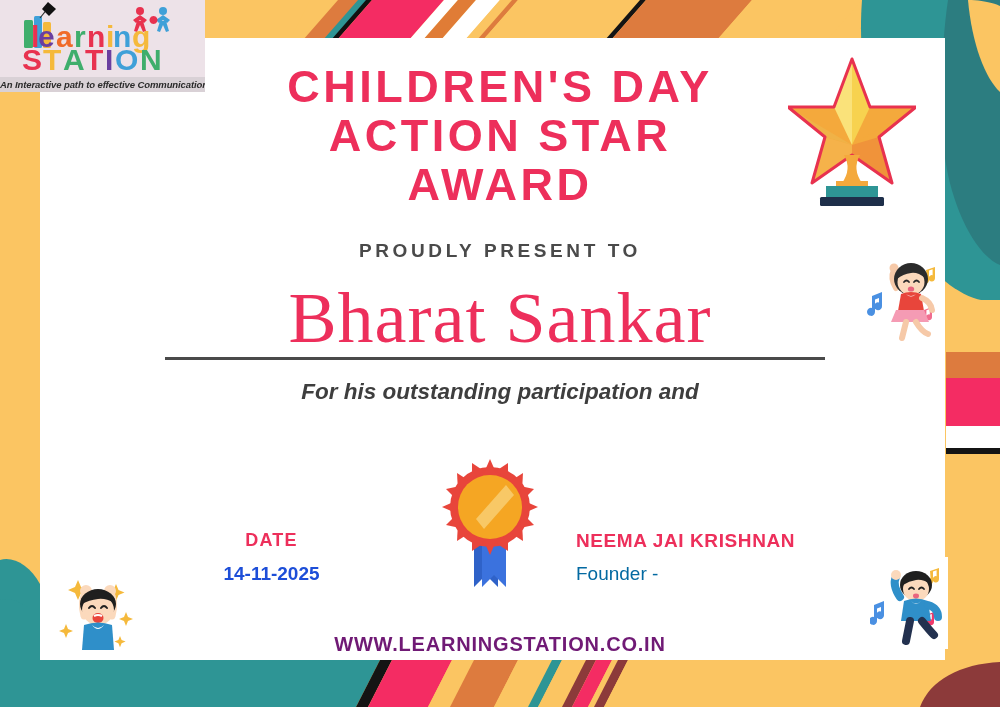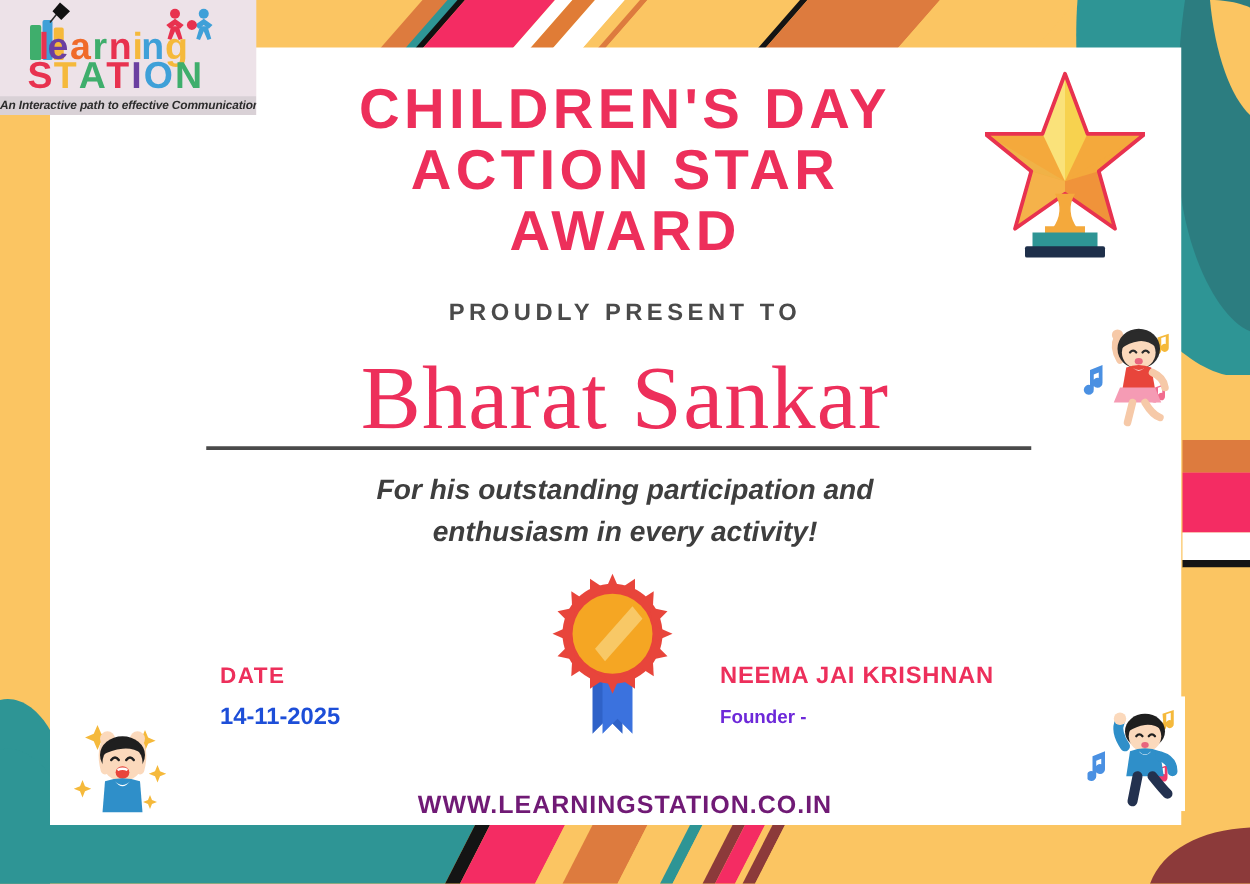--- a/index.html
+++ b/index.html
@@ -277,7 +277,6 @@
 
   <div id="citation">
     <span class="cl">For his outstanding participation and</span>
-    <span class="cl">enthusiasm in every activity!</span>
   </div>
 
   <div id="date-block">

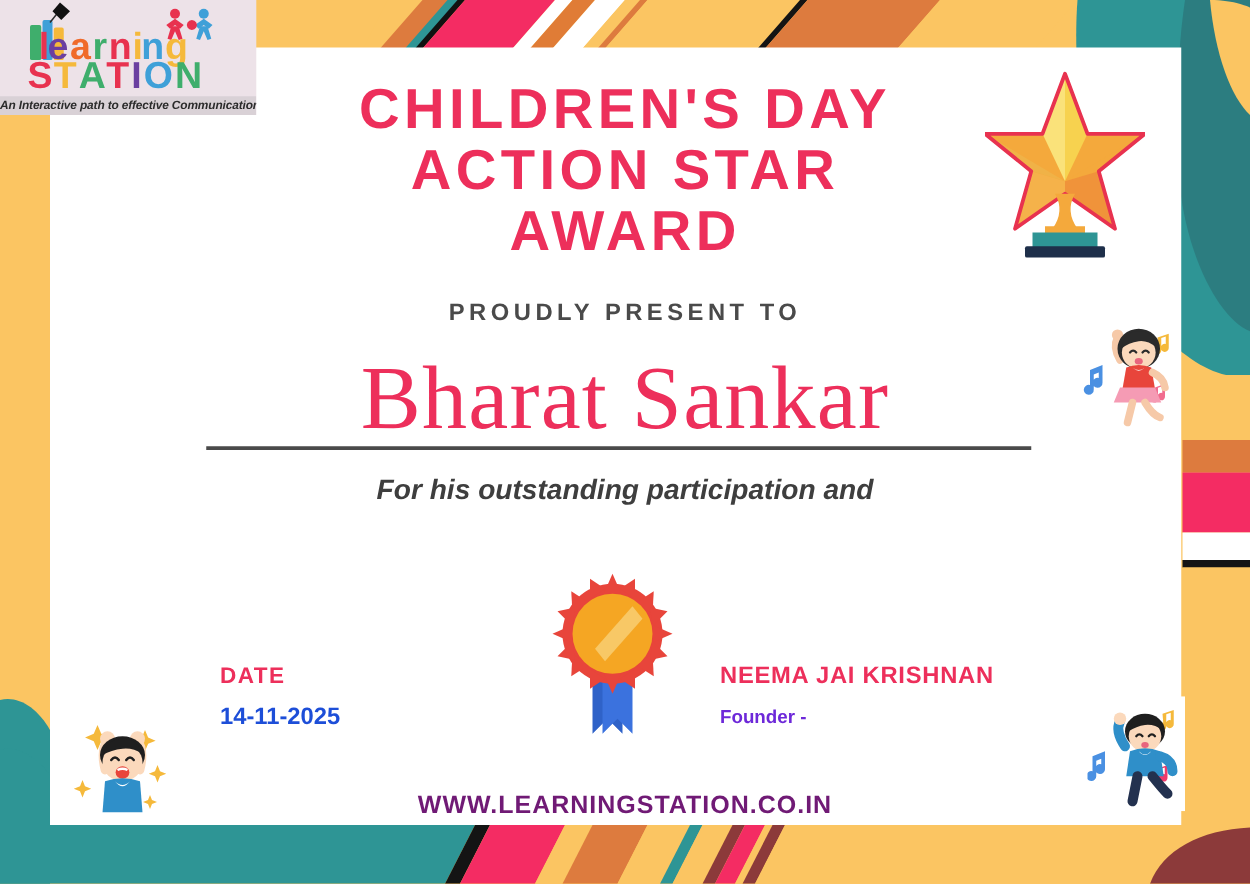--- a/index.html
+++ b/index.html
@@ -107,8 +107,8 @@
 
   
   #date-block{
-    position:absolute;left:176px;width:215px;top:530px;
-    z-index:10;
+    position:absolute;left:164px;width:215px;top:530px;
+    text-align:center;z-index:10;
   }
   #date-block .lbl{
     color:#ED2F5B;font-weight:700;font-size:18px;letter-spacing:1.2px;

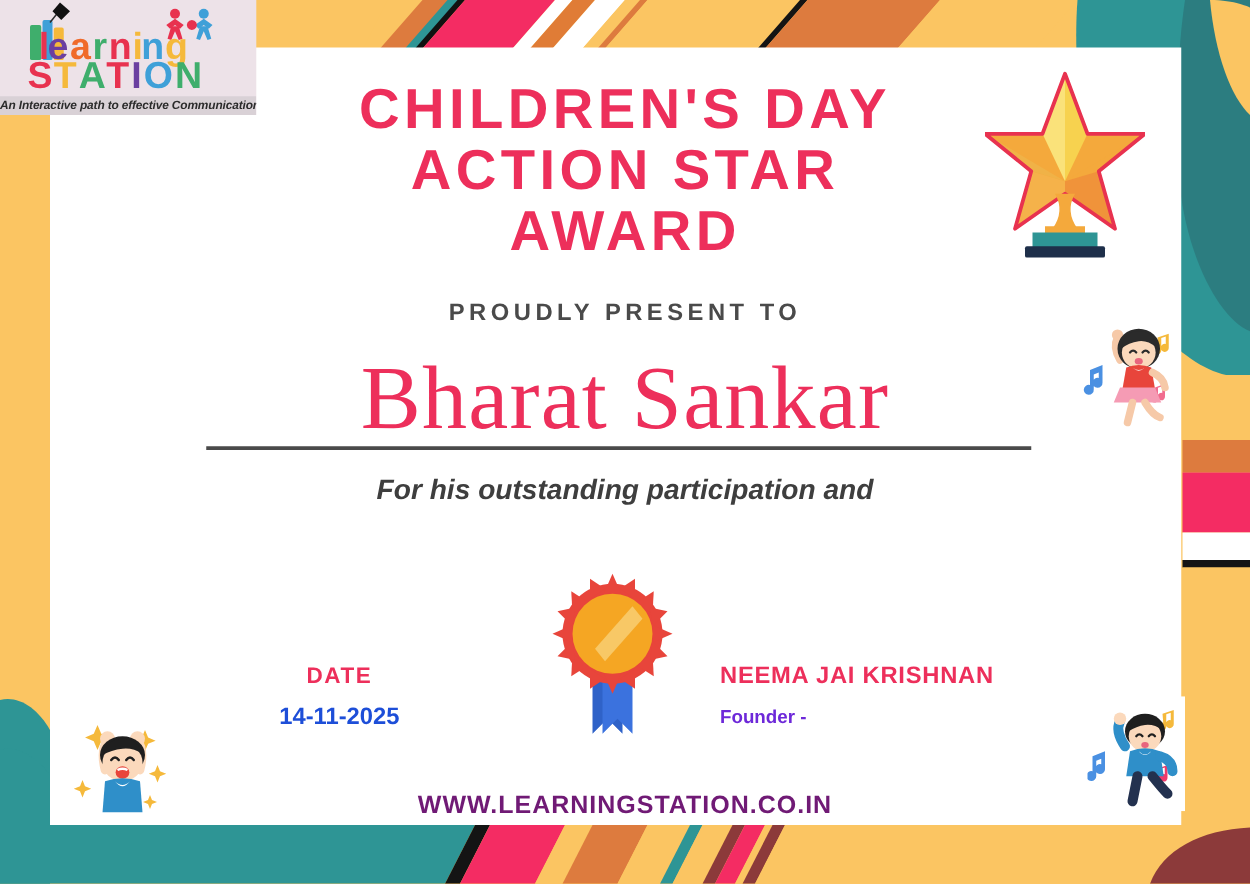--- a/index.html
+++ b/index.html
@@ -126,7 +126,7 @@
     white-space:nowrap;
   }
   #founder-block .rl{
-    color:#6d28d9;font-weight:700;font-size:15px;line-height:26px;margin-top:9px;
+    color:#0369a1;font-weight:400;font-size:19px;line-height:26px;margin-top:9px;
   }
   #founder-block .rl span{display:block;}
 

